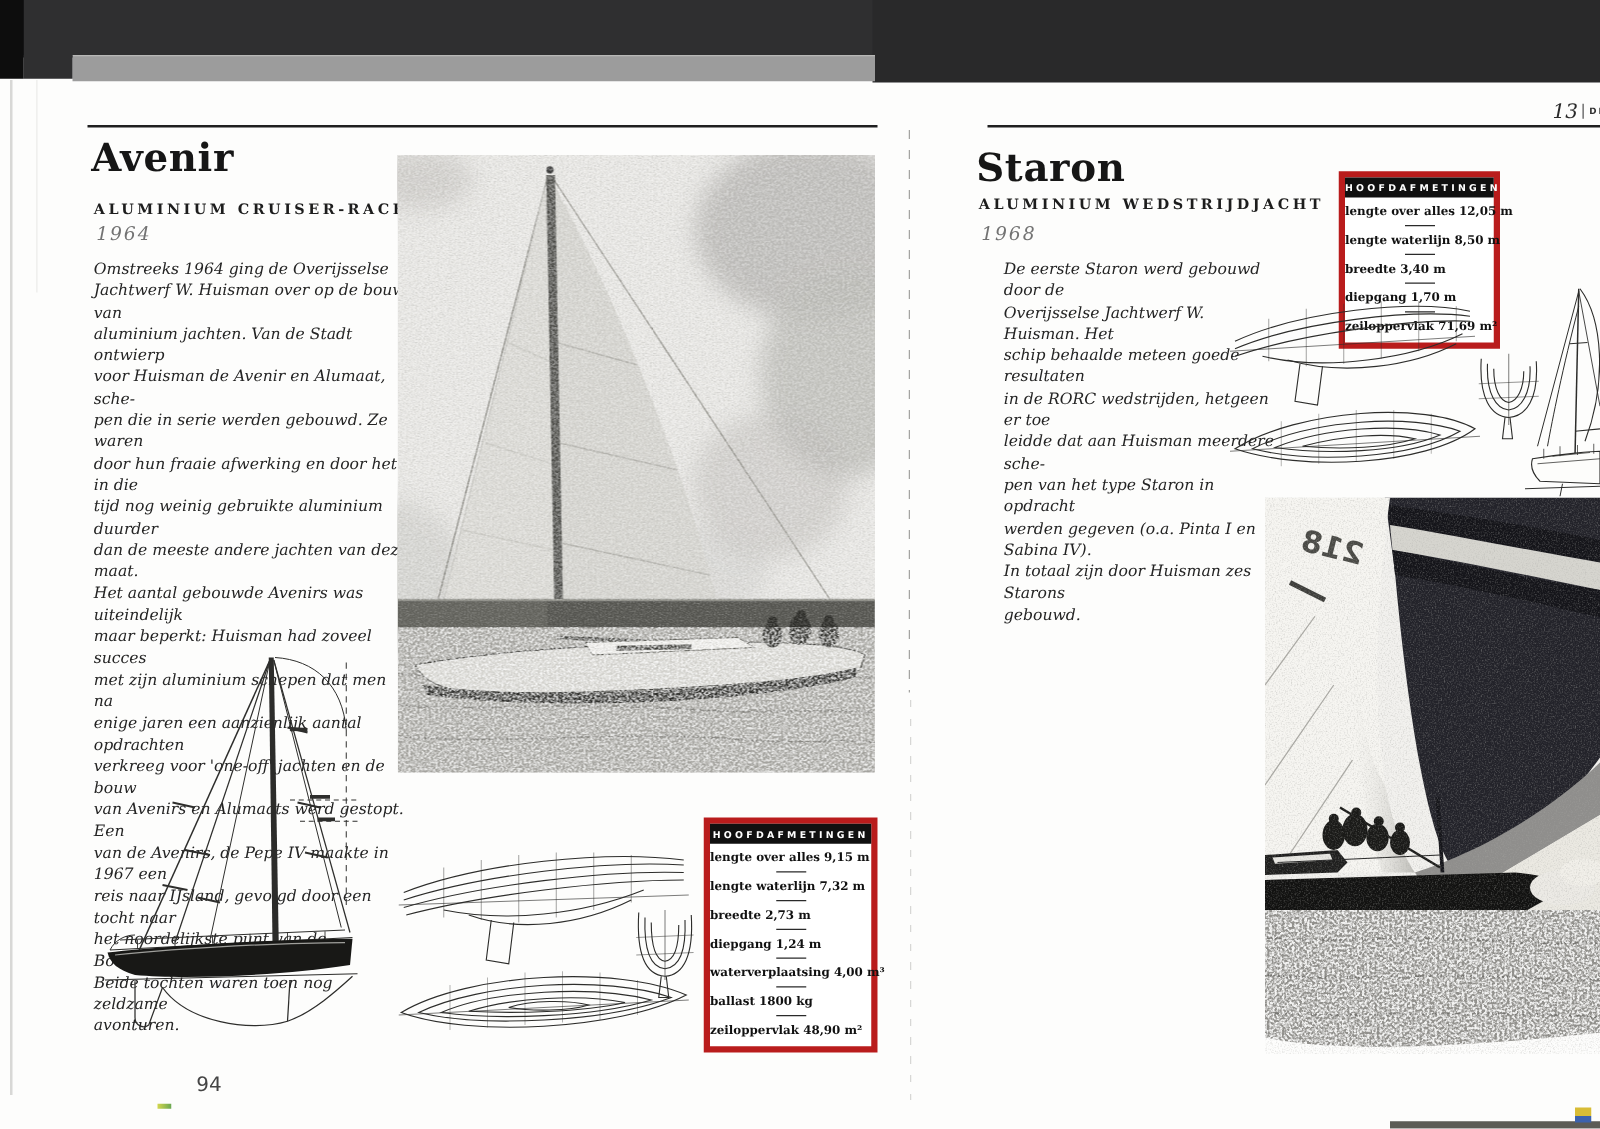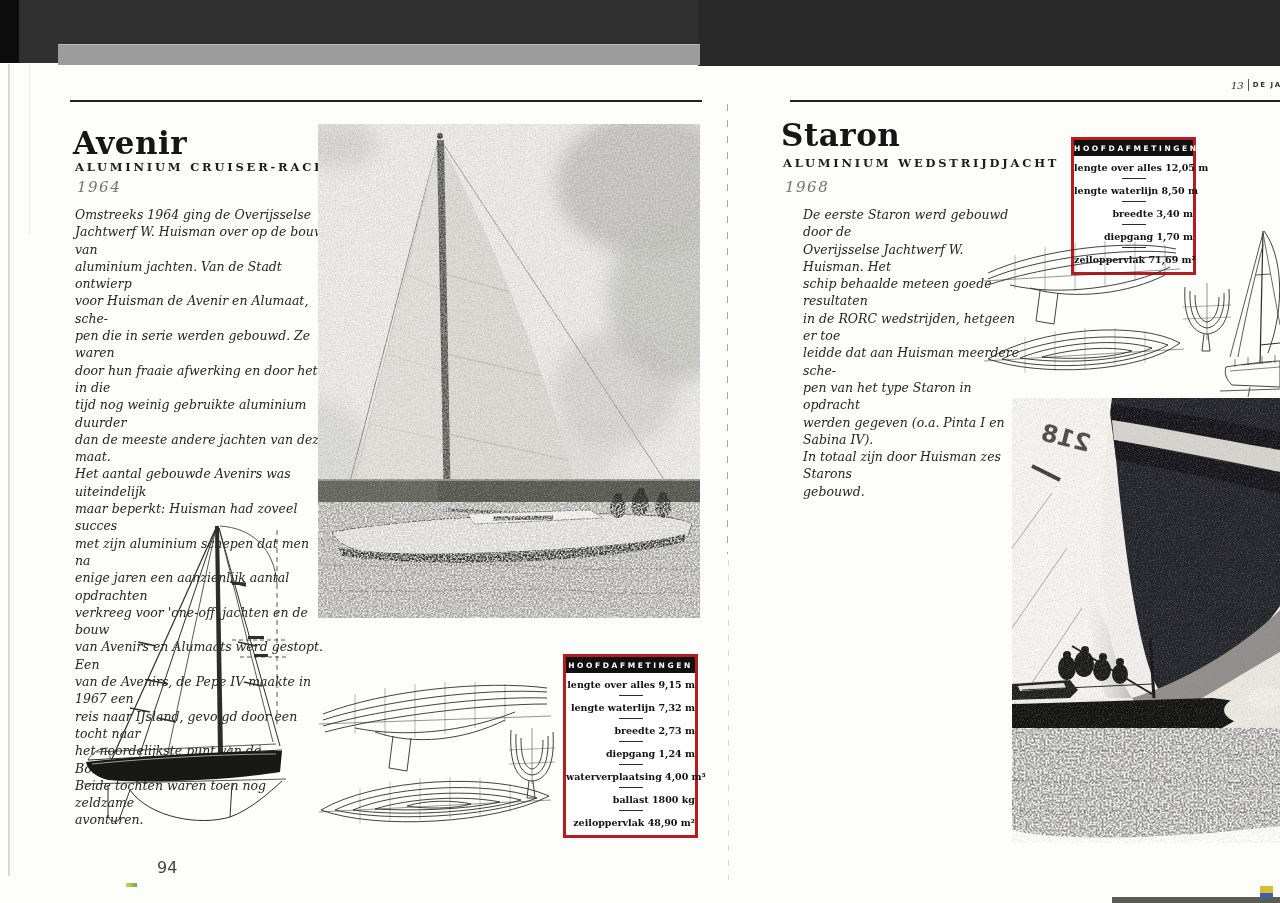--- a/index.html
+++ b/index.html
@@ -43,7 +43,7 @@
   .body-right{left:783px;top:206px;width:218px;margin-left:20px;}
   .pagenum{left:157px;top:858px;font-family:"DejaVu Sans",sans-serif;font-size:16px;color:#444;}
   .running-head{left:1231px;top:79px;display:flex;align-items:center;gap:4px;}
-  .running-head .num{font-style:italic;font-size:10px;color:#2a2a2a;}
+  .running-head .num{font-style:italic;font-size:16px;color:#2a2a2a;margin-left:11px;}
   .running-head .sep{width:1px;height:12px;background:#555;}
   .running-head .chap{font-family:"DejaVu Sans",sans-serif;font-size:7px;font-weight:700;
                       letter-spacing:1.6px;color:#333;white-space:nowrap;}

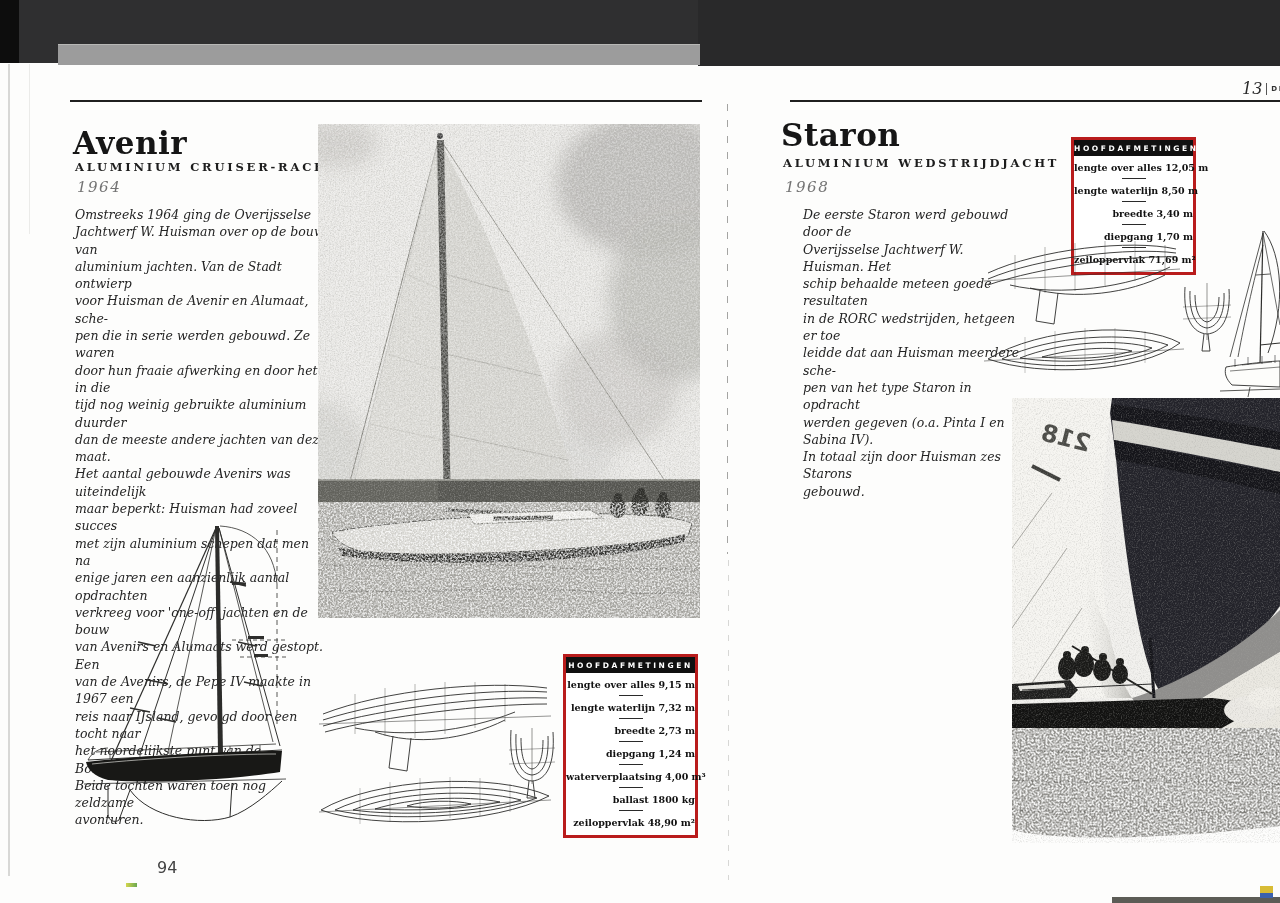--- a/index.html
+++ b/index.html
@@ -30,7 +30,7 @@
   .rule-left{left:70px;top:100px;width:632px;}
   .rule-right{left:790px;top:100px;width:490px;}
   .title{font-size:31px;font-weight:700;letter-spacing:.5px;color:#161616;line-height:1;}
-  .title-left{left:73px;top:128px;text-align:center;}
+  .title-left{left:73px;top:112px;text-align:center;}
   .title-right{left:781px;top:120px;}
   .subtitle{font-size:11.5px;font-weight:700;letter-spacing:2.8px;color:#1d1d1d;}
   .subtitle-left{left:75px;top:160px;}

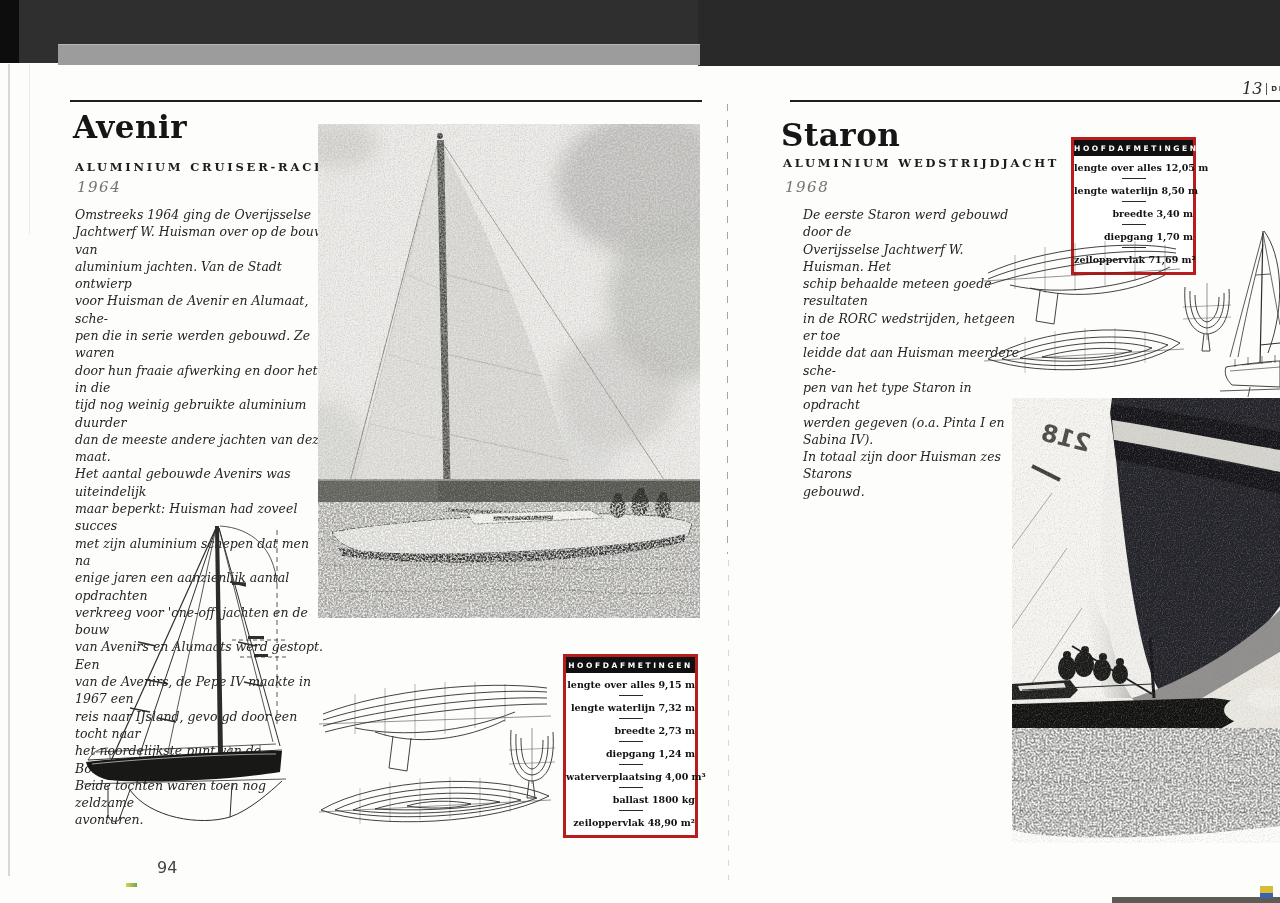--- a/index.html
+++ b/index.html
@@ -49,7 +49,7 @@
                       letter-spacing:1.6px;color:#333;white-space:nowrap;}
 
   
-  .dims-table{background:#fff;border:3px solid #b91c1c;}
+  .dims-table{background:#fff;border:5px solid #b91c1c;}
   .dims-header{background:#101010;color:#fff;font-family:"DejaVu Sans",sans-serif;
     font-size:7.5px;font-weight:700;letter-spacing:2.6px;text-align:center;padding:4px 0 3px;}
   .dims-row{font-weight:700;font-size:9.5px;text-align:right;padding-top:6px;color:#111;white-space:nowrap;}

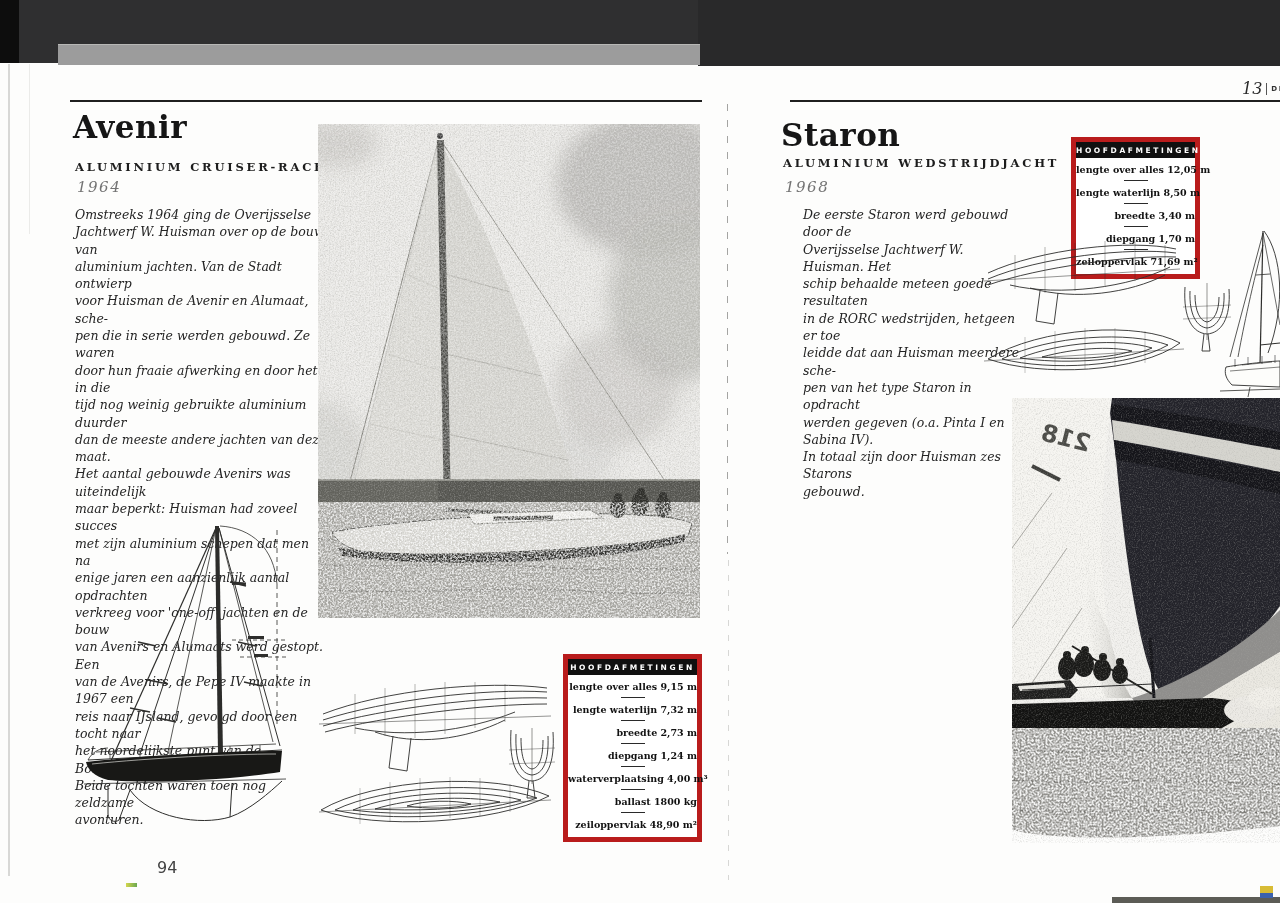--- a/index.html
+++ b/index.html
@@ -52,7 +52,7 @@
   .dims-table{background:#fff;border:5px solid #b91c1c;}
   .dims-header{background:#101010;color:#fff;font-family:"DejaVu Sans",sans-serif;
     font-size:7.5px;font-weight:700;letter-spacing:2.6px;text-align:center;padding:4px 0 3px;}
-  .dims-row{font-weight:700;font-size:9.5px;text-align:right;padding-top:6px;color:#111;white-space:nowrap;}
+  .dims-row{font-weight:700;font-size:9.5px;text-align:left;padding-top:6px;color:#111;white-space:nowrap;}
   .dims-div{width:24px;height:1px;background:#2a2a2a;margin:5px auto 0;}
   .dims-table .last{padding-bottom:7px;}
   .table-left{left:563px;top:654px;width:129px;}

